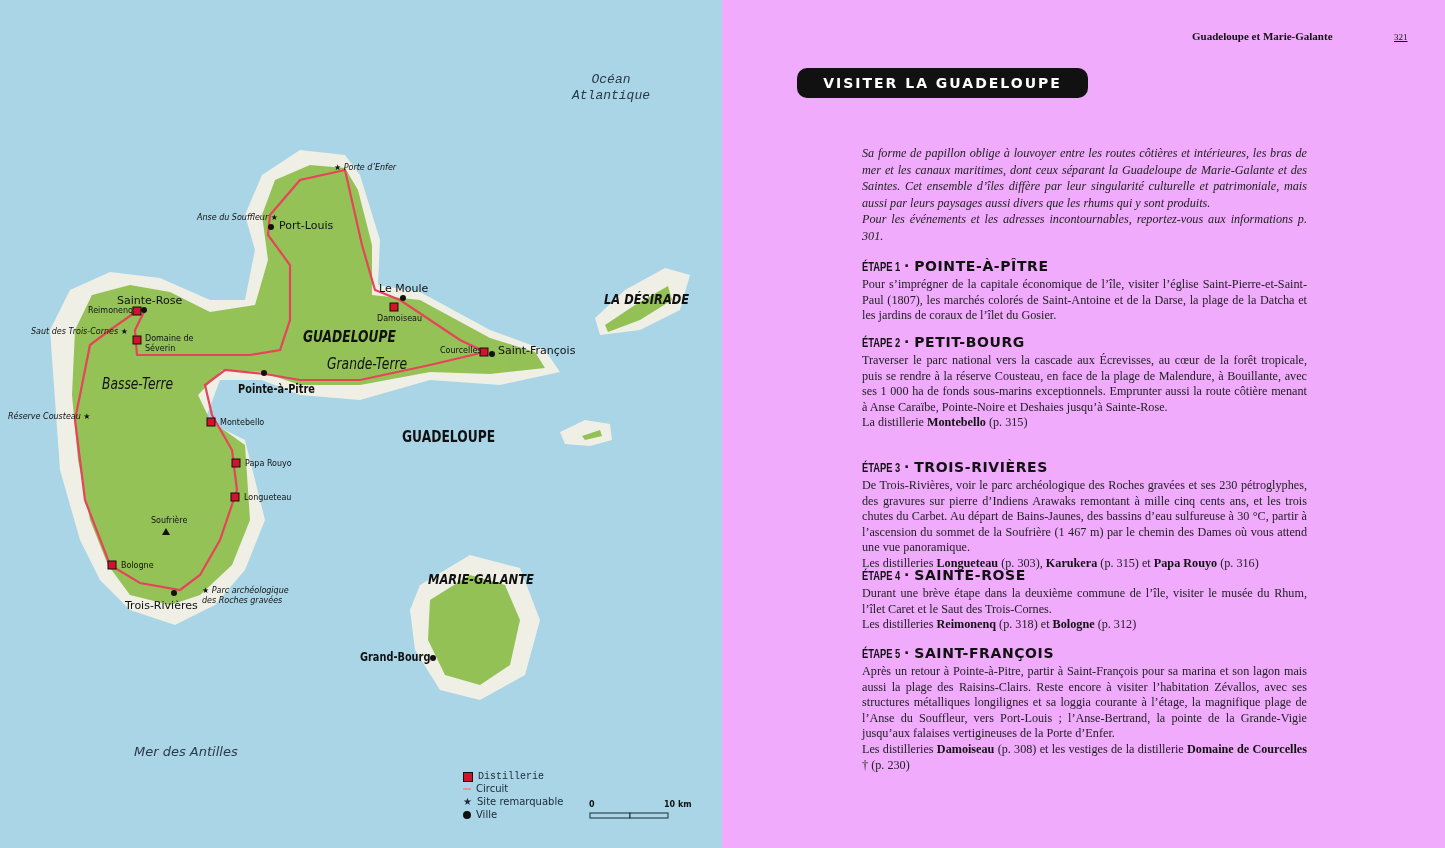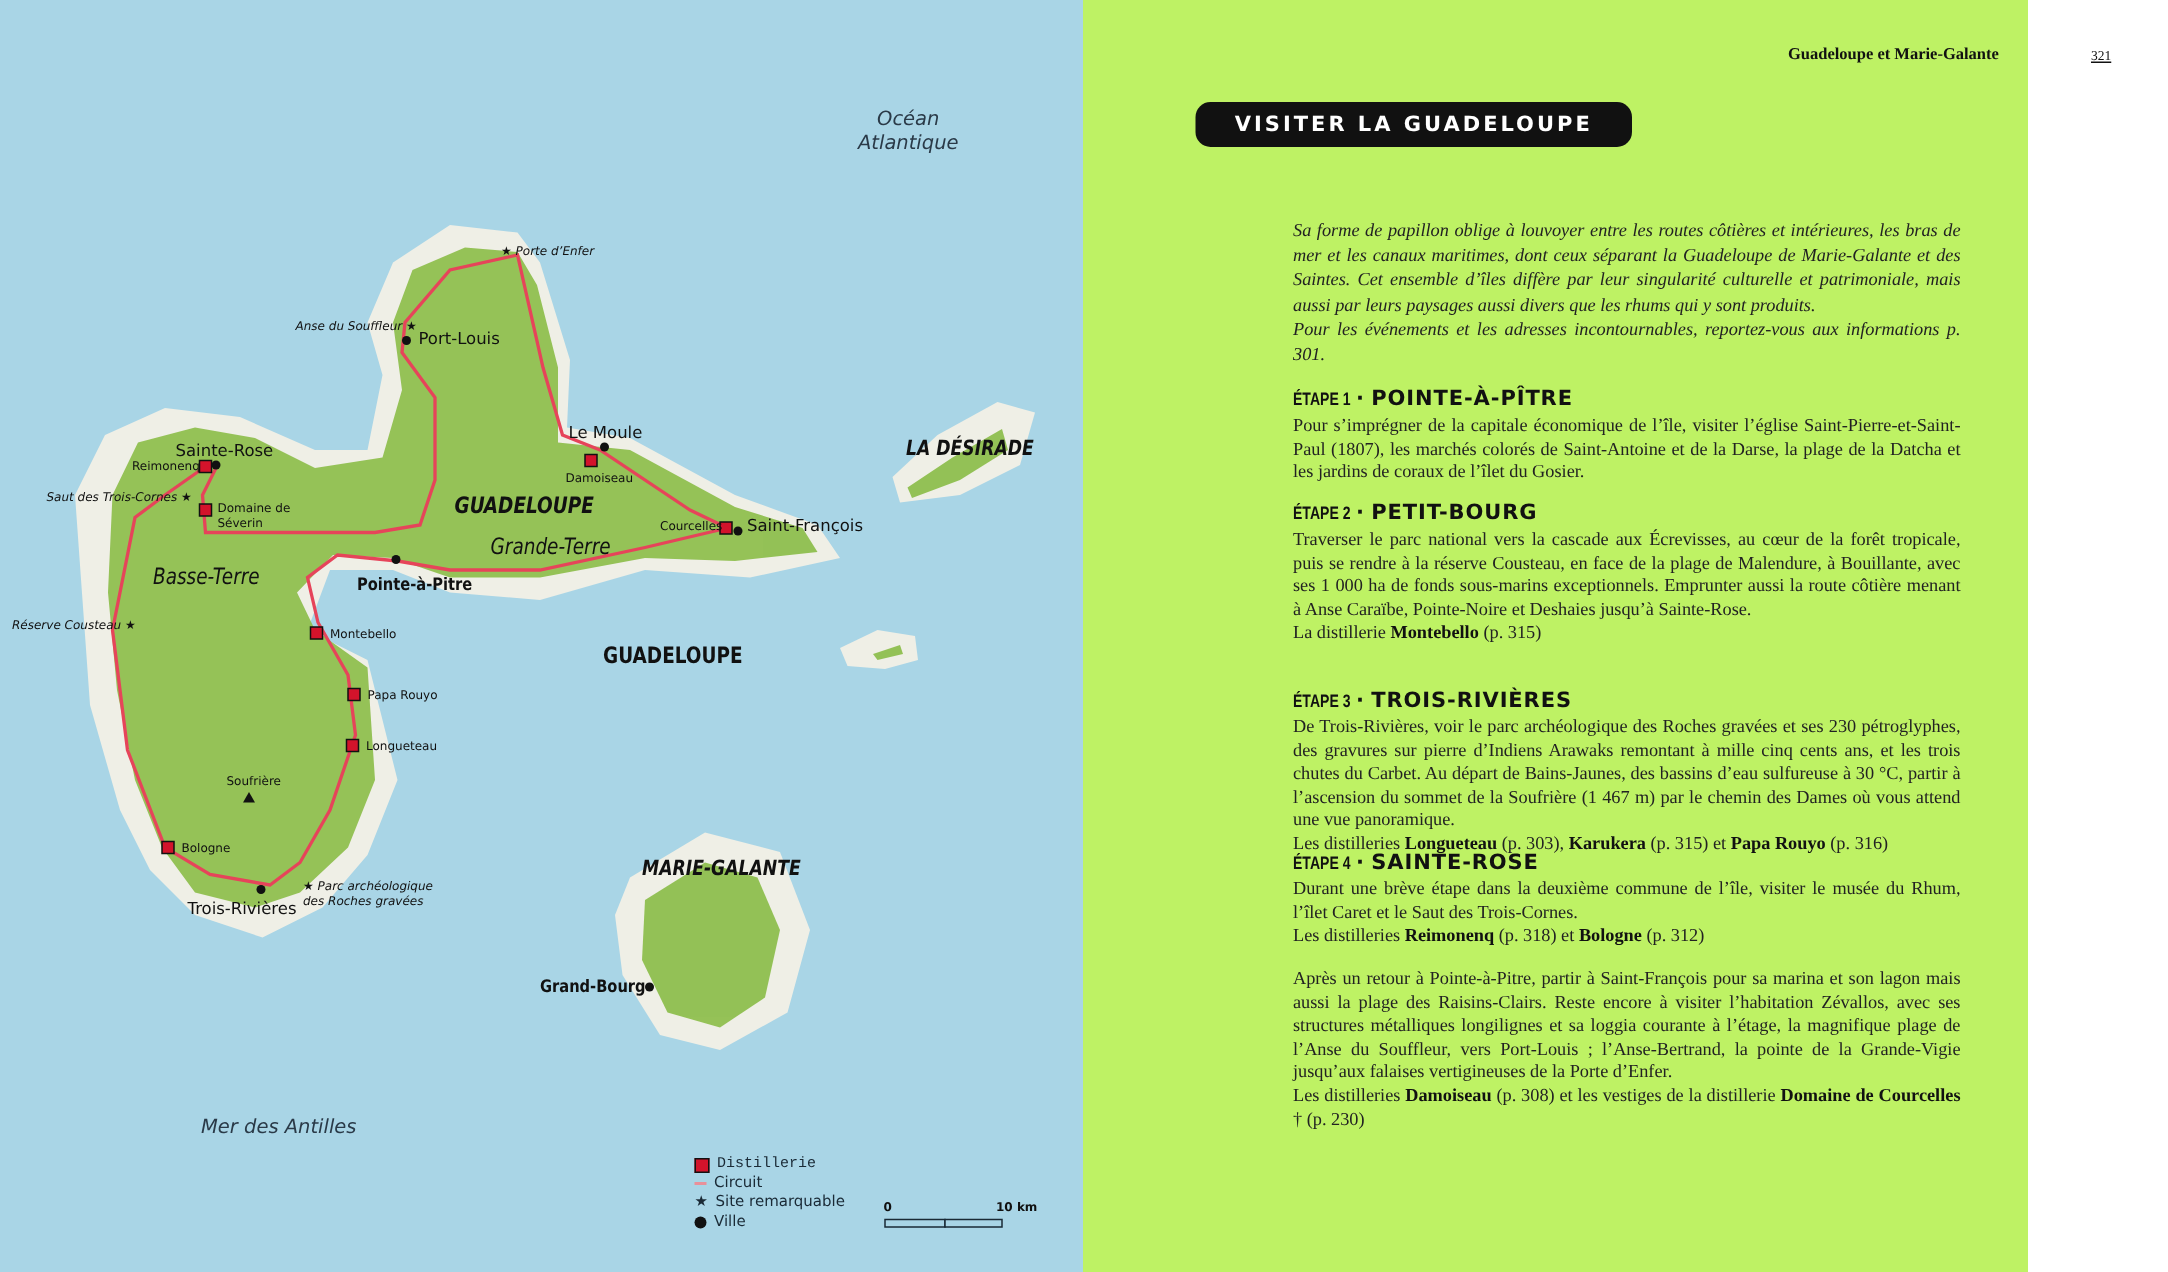--- a/index.html
+++ b/index.html
@@ -19,7 +19,7 @@
   .lg-line { width:8px; height:2px; background:#e9909a; }
   .lg-dot { width:8px; height:8px; border-radius:50%; background:#111; }
   .lg-star { font-size:10px; width:9px; text-align:center; }
-  #page { position:absolute; left:722px; top:0; width:630px; height:848px; background:#bef264; }
+  #page { position:absolute; left:722px; top:0; width:723px; height:848px; background:#f0abfc; }
   .runhead { position:absolute; top:30px; left:470px; font-size:11px; font-weight:bold; color:#111; }
   .pagenum { position:absolute; top:32px; left:672px; font-size:9px; color:#111;text-decoration:underline; }
   .title-band { position:absolute; left:75px; top:68px; width:291px; height:30px; background:#111; color:#fff; display:flex; align-items:center; justify-content:center; font-family:"DejaVu Sans", sans-serif; font-weight:bold; font-size:14px; letter-spacing:2px;border-radius:10px; }

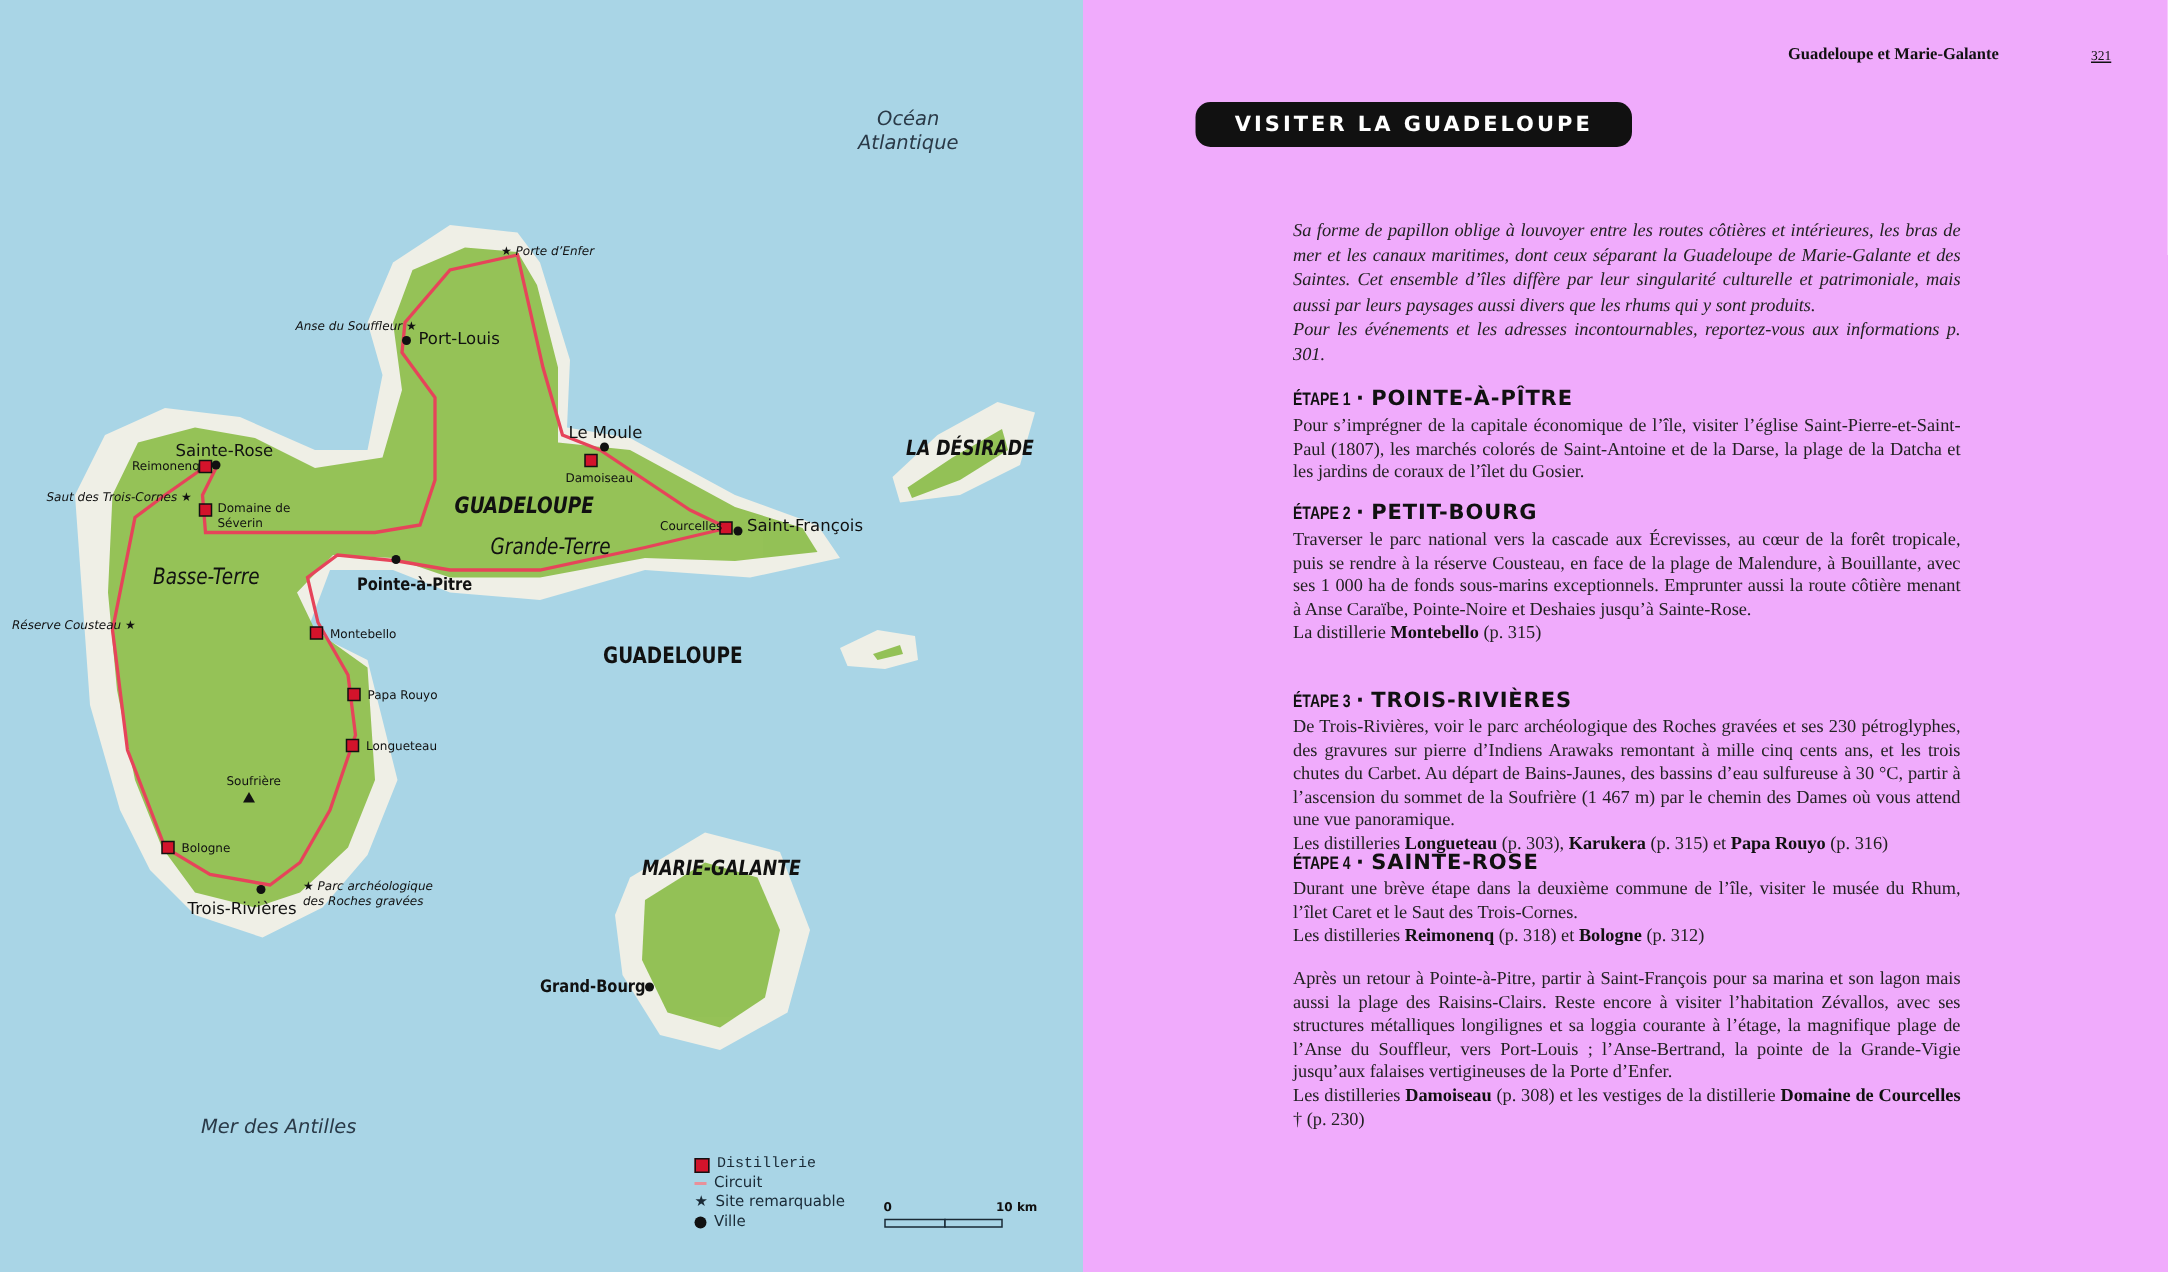--- a/index.html
+++ b/index.html
@@ -83,7 +83,7 @@
     </g>
   </svg>
 
-  <div class="lbl sea" style="left:572px;top:72px;text-align:center;line-height:16px;">
+  <div class="lbl sea" style="left:572px;top:72px;text-align:center;line-height:16px;font-family:Liberation Mono, monospace;">
     <div>Océan</div>
       <div>Atlantique</div>
   </div>

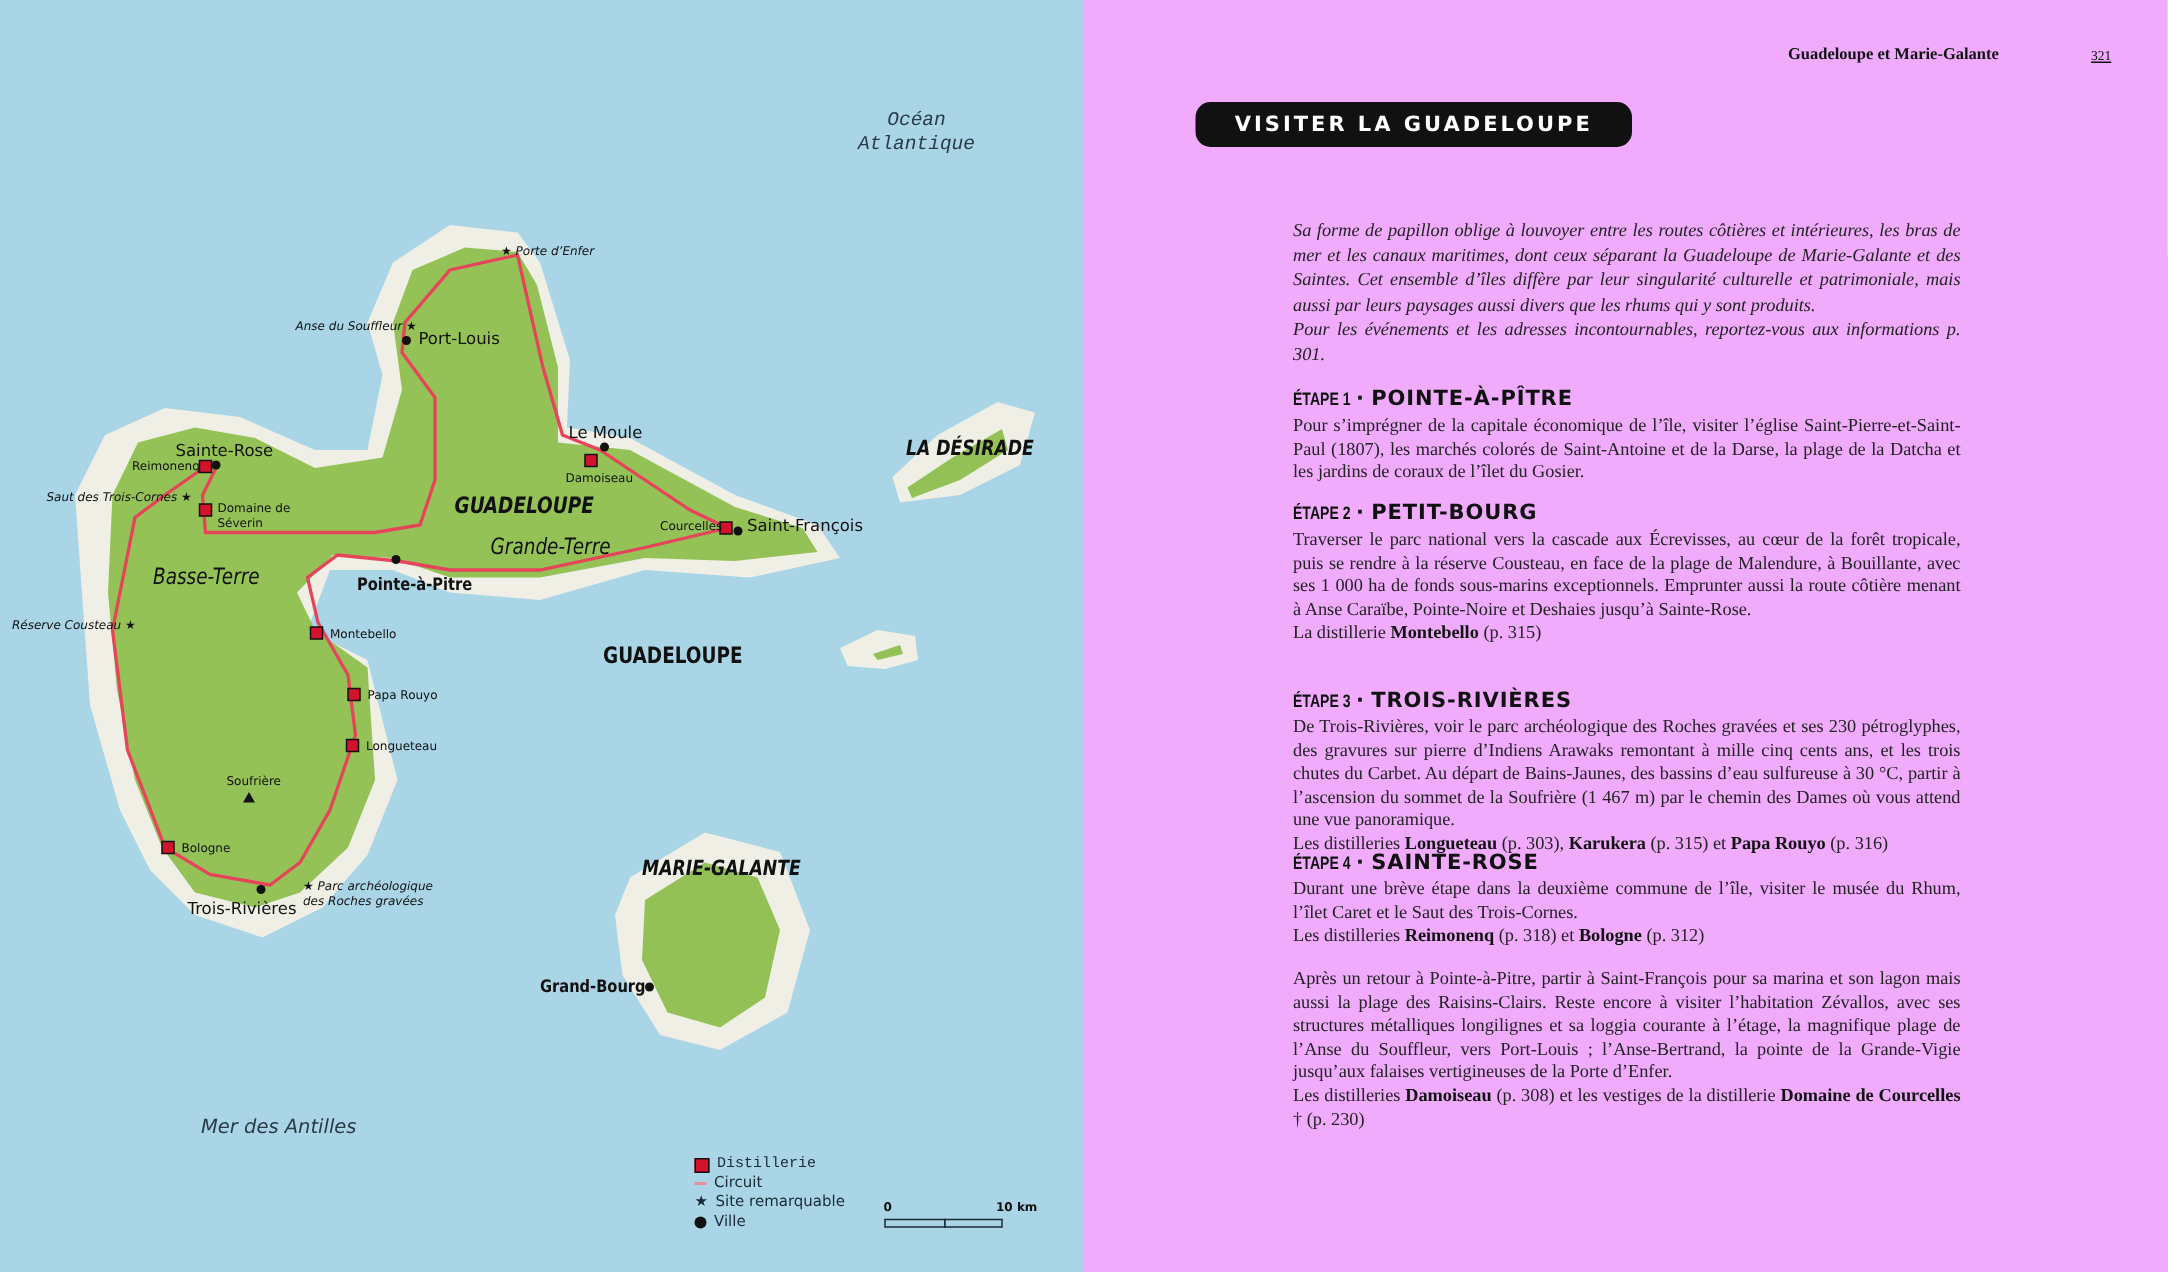--- a/index.html
+++ b/index.html
@@ -177,6 +177,7 @@
   </div>
 
   <div class="step" style="top:645px;">
+    <h3><span class="etape">ÉTAPE 5</span> · <span class="name">SAINT-FRANÇOIS</span></h3>
     <p>Après un retour à Pointe-à-Pitre, partir à Saint-François pour sa marina et son lagon mais aussi la plage des Raisins-Clairs. Reste encore à visiter l’habitation Zévallos, avec ses structures métalliques longilignes et sa loggia courante à l’étage, la magnifique plage de l’Anse du Souffleur, vers Port-Louis ; l’Anse-Bertrand, la pointe de la Grande-Vigie jusqu’aux falaises vertigineuses de la Porte d’Enfer.</p>
     <p><span>Les distilleries </span><b>Damoiseau</b><span> (p. 308) et les vestiges de la distillerie </span><b>Domaine de Courcelles</b><span> † (p. 230)</span></p>
   </div>

